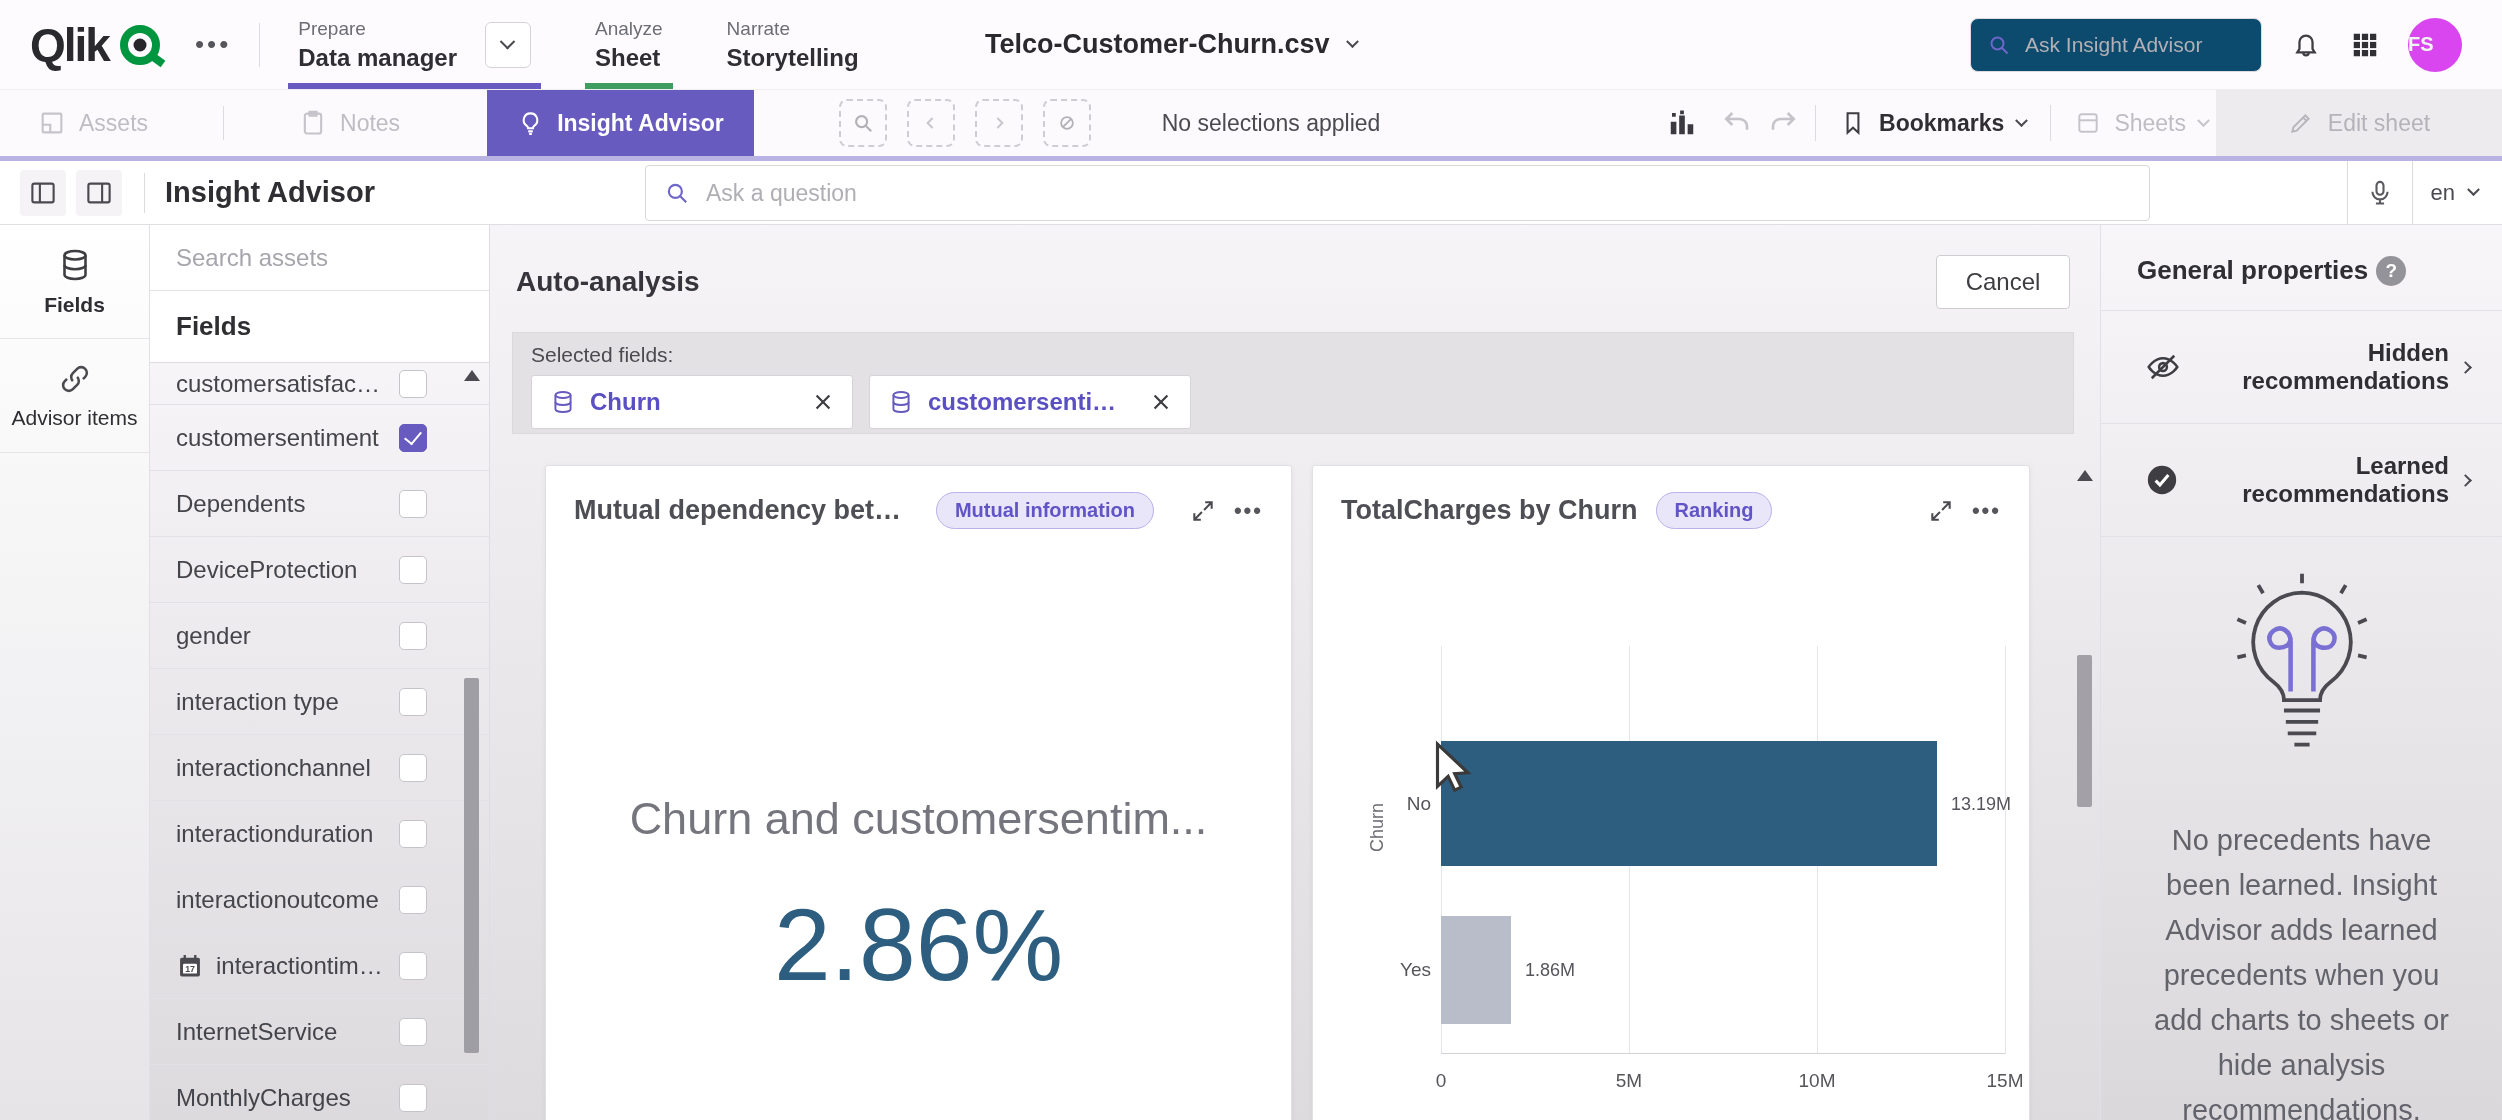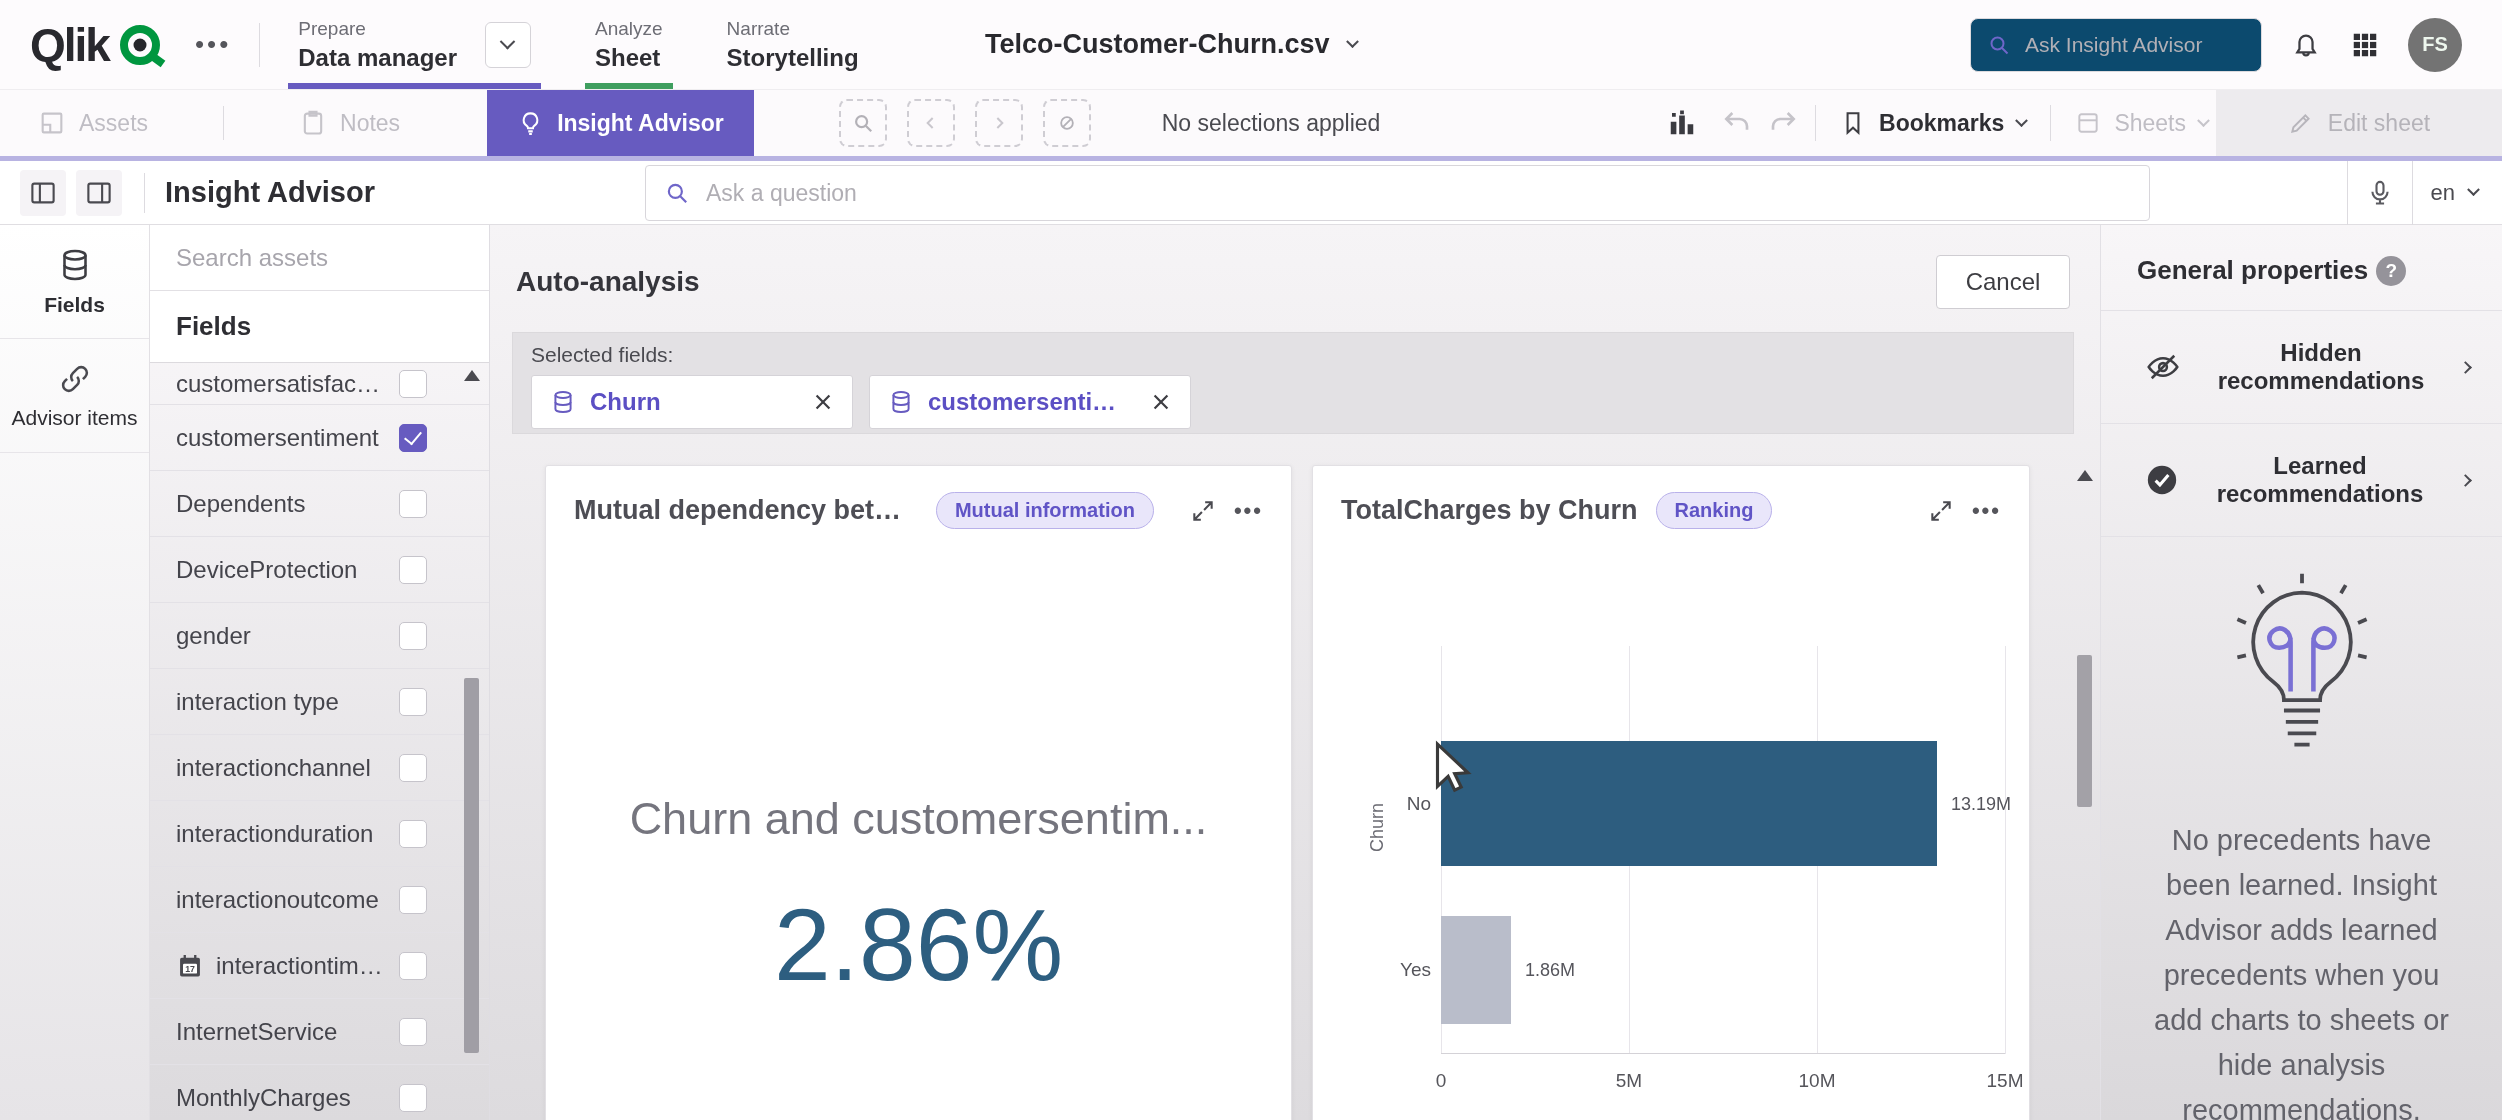--- a/index.html
+++ b/index.html
@@ -29,7 +29,7 @@
   .top-search { width:292px; height:54px; border:1.5px solid #dcdade; border-radius:8px; background:#0c4a6e; display:flex; align-items:center; gap:14px; padding:0 16px; }
   .top-search .ph { font-size:21px; color:#b2b0b6; white-space:nowrap; }
   .icon-btn { background:none; border:none; display:flex; align-items:center; justify-content:center; cursor:pointer; }
-  .avatar { width:54px; height:54px; border-radius:50%; background:#737373; color:#eef7ee; font-size:20px; font-weight:600; display:flex; align-items:center; justify-content:center; }
+  .avatar { width:54px; height:54px; border-radius:50%; background:#d946ef; color:#eef7ee; font-size:20px; font-weight:600; display:flex; align-items:center; justify-content:flex-start; }
 
   
   .toolbar { height:71px; background:#fcfafc; border-bottom:5px solid #b8b3e2; display:flex; align-items:center; padding-left:14px;gap:47px; }

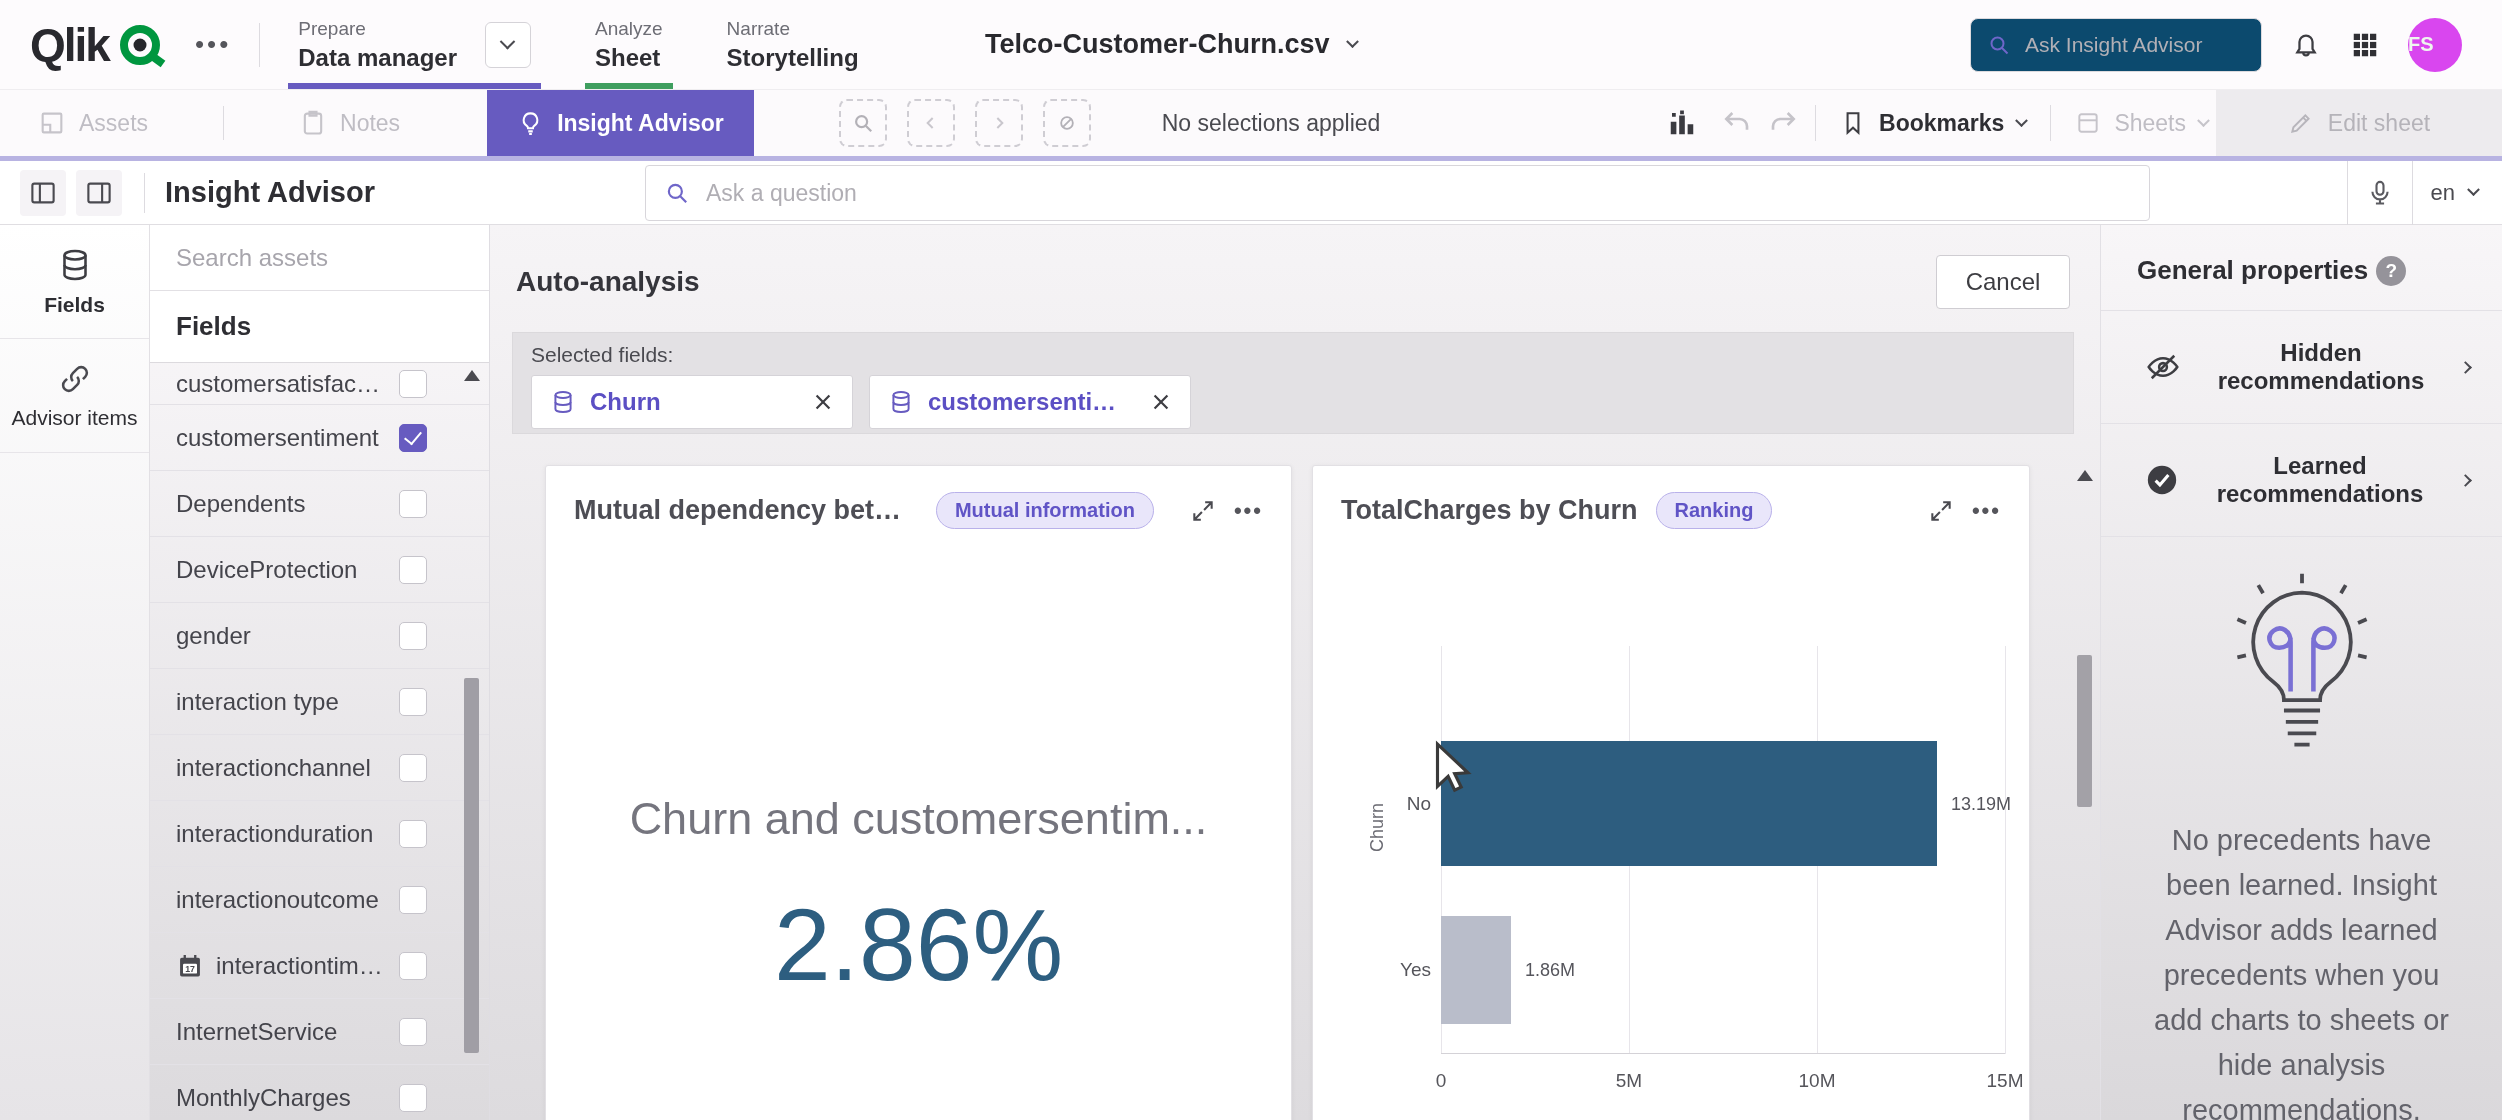--- a/index.html
+++ b/index.html
@@ -127,7 +127,7 @@
   .props-head { display:flex; align-items:center; gap:8px; padding:30px 0 24px 36px; border-bottom:1px solid #e3e1e6; }
   .props-title { font-size:26px; font-weight:700; }
   .help-circle { width:30px; height:30px; border-radius:50%; background:#95939a; color:#fff; font-size:19px; font-weight:700; display:flex; align-items:center; justify-content:center; }
-  .prop-row { height:113px; display:flex; align-items:center; gap:12px; padding:0 32px 0 44px; border-bottom:1px solid #e3e1e6; cursor:pointer; background:none; width:100%; border-left:none; border-right:none; border-top:none; text-align:center; }
+  .prop-row { height:113px; display:flex; align-items:center; gap:12px; padding:0 32px 0 44px; border-bottom:1px solid #e3e1e6; cursor:pointer; background:none; width:100%; border-left:none; border-right:none; border-top:none; text-align:right; }
   .prop-row .plabel { font-size:24px; font-weight:700; color:#2e2e33; flex:1; }
   .bulb-wrap { display:flex; justify-content:center; margin-top:28px; }
   .empty-text { width:318px; margin:38px auto 12px; font-size:29px; line-height:1.55; color:#63636b; text-align:center; }

